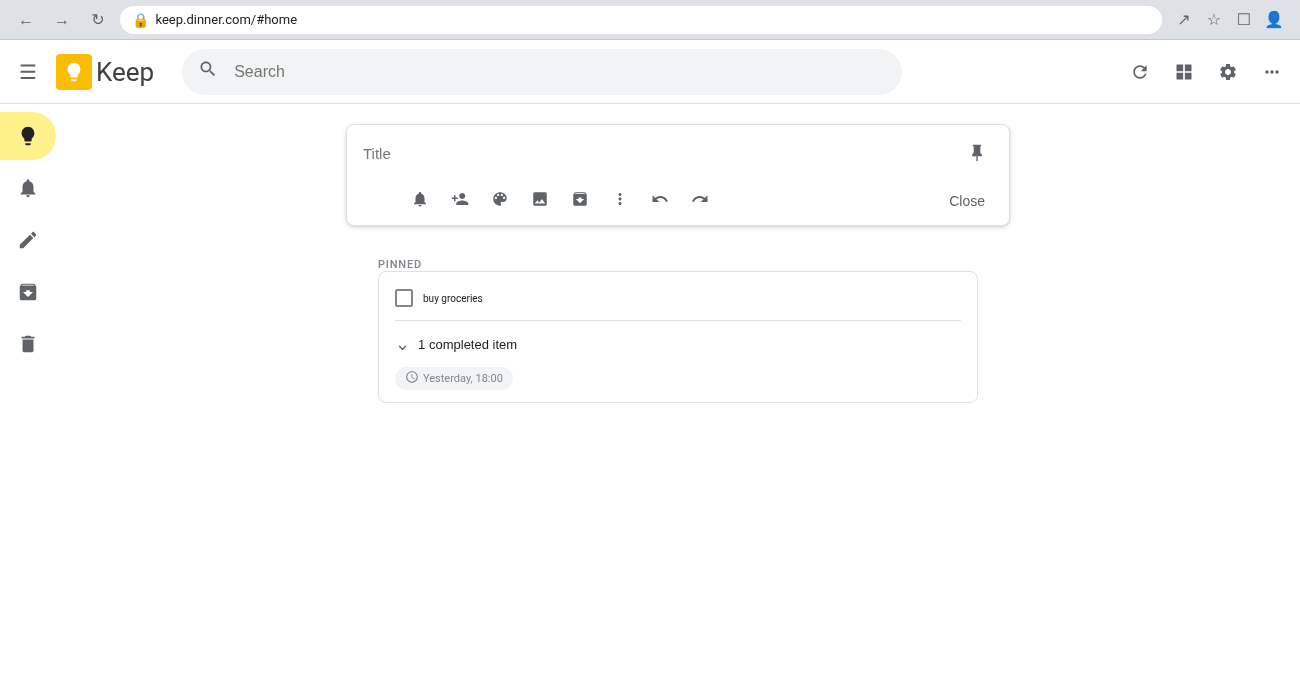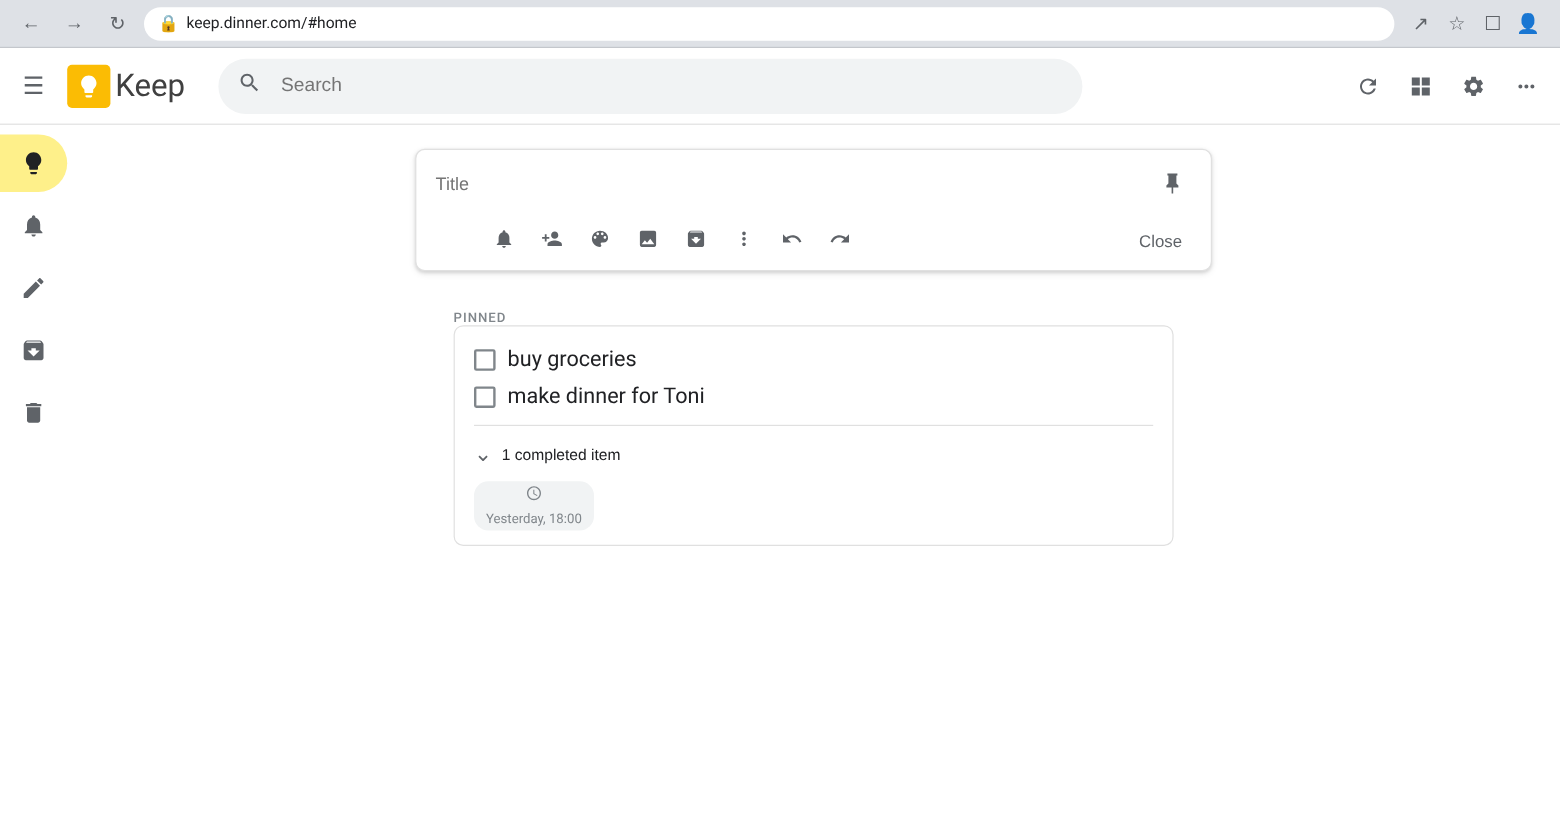--- a/index.html
+++ b/index.html
@@ -284,7 +284,7 @@
       font-size: 12px;
     }
     .checklist-text {
-      font-size: 18px;
+      font-size: 10px;
       color: #202124;
     }
     .checklist-text.completed {

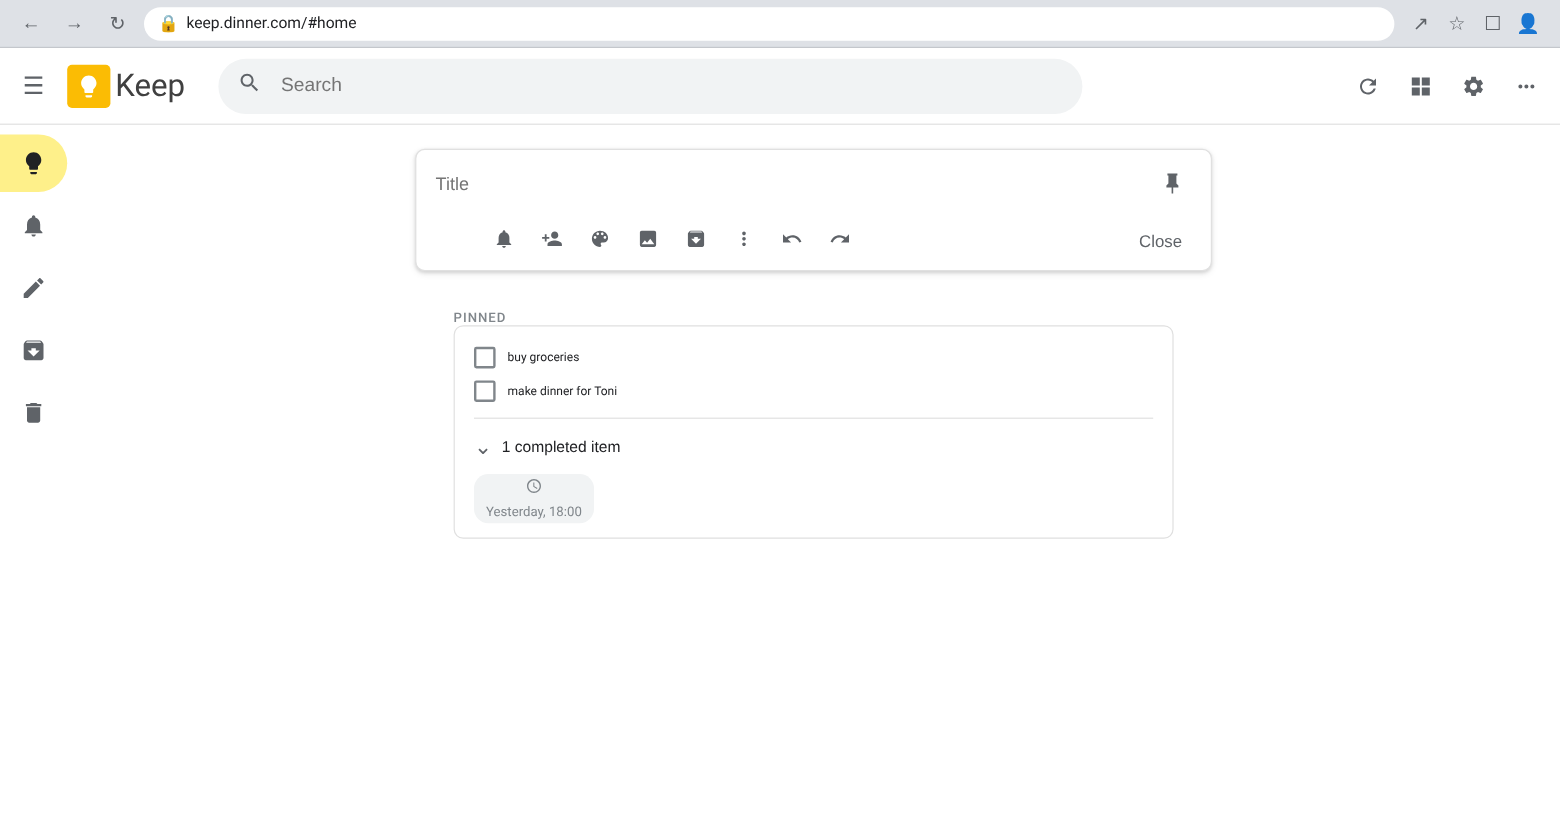--- a/index.html
+++ b/index.html
@@ -496,10 +496,6 @@
           <div class="checkbox"></div>
           <span class="checklist-text">buy groceries</span>
         </div>
-        <div class="checklist-item">
-          <div class="checkbox"></div>
-          <span class="checklist-text">make dinner for Toni</span>
-        </div>
 
         <hr class="divider">
 

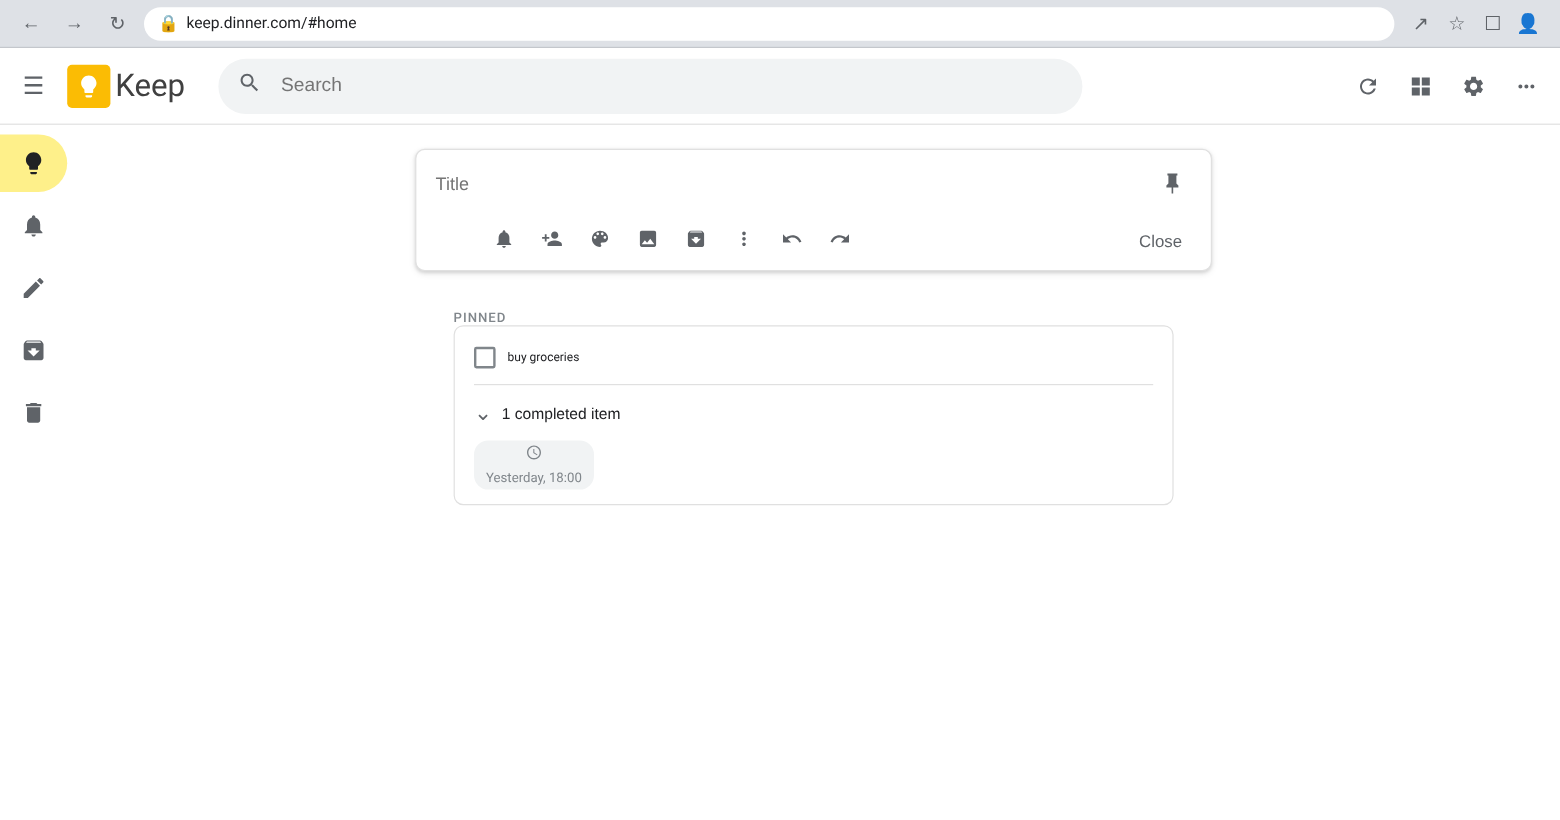--- a/index.html
+++ b/index.html
@@ -326,7 +326,6 @@
       background: #f1f3f4;
       border-radius: 12px;
       padding: 3px 10px;
-      flex-direction: column;
     }
     .clock-icon { font-size: 13px; }
   </style>

